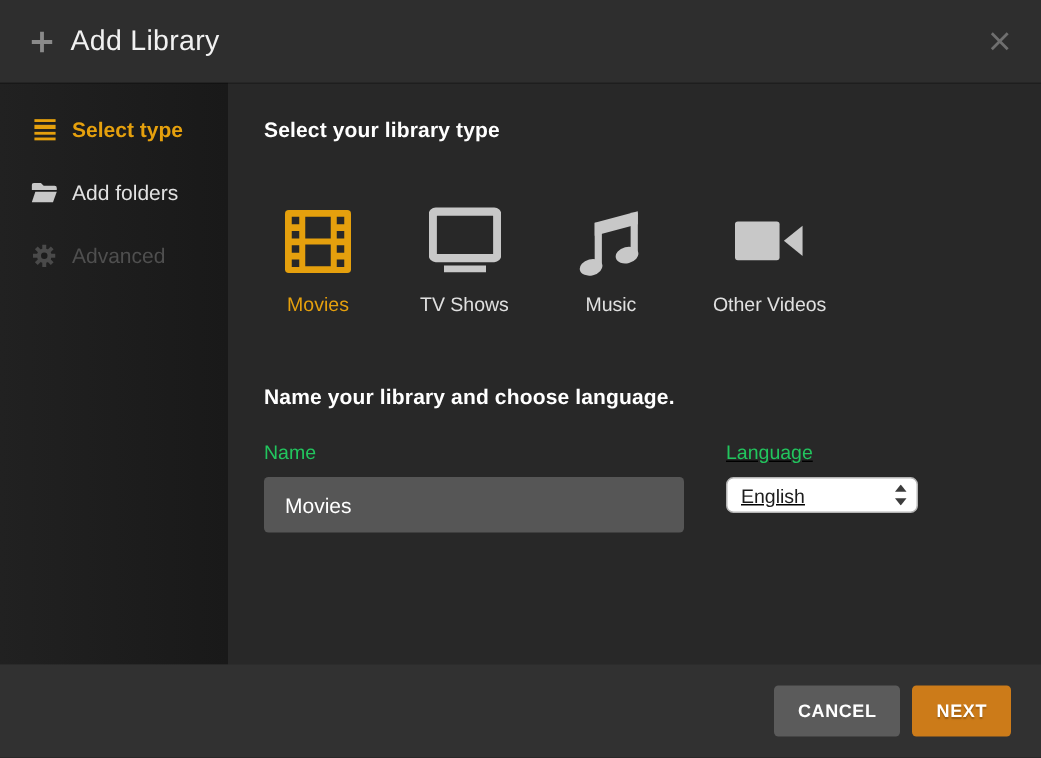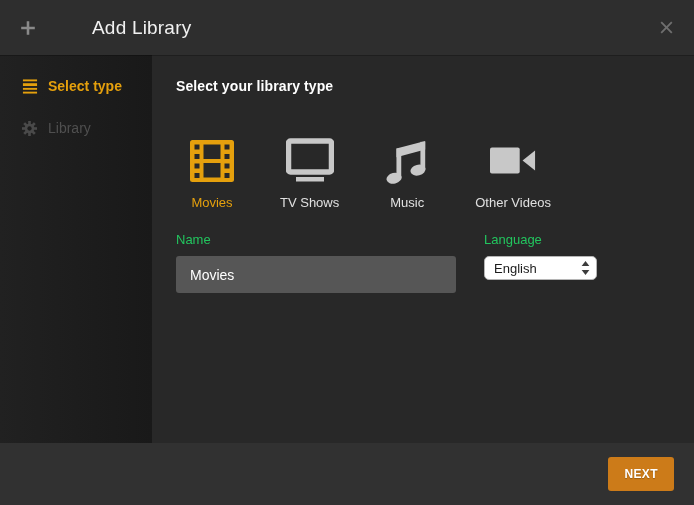--- a/index.html
+++ b/index.html
@@ -9,7 +9,7 @@
   .dialog { width:694px; height:505px; display:flex; flex-direction:column; background:#282828; overflow:hidden; }
 
   
-  .header { height:55px; flex:0 0 55px; background:#2e2e2e; display:flex; align-items:center; padding:0 20px; box-shadow:0 1px 0 rgba(0,0,0,.25); position:relative; z-index:2;gap:45px; }
+  .header { height:55px; flex:0 0 55px; background:#2e2e2e; display:flex; align-items:center; padding:0 20px; box-shadow:0 1px 0 rgba(0,0,0,.25); position:relative; z-index:2; }
   .plus-icon { width:16px; height:16px; color:#8a8a8a; flex:0 0 auto; }
   .dialog-title { margin-left:11px; font-size:19px; color:#f1f1f1; letter-spacing:.2px; }
   .close-btn { margin-left:auto; width:16px; height:16px; color:#6f6f6f; cursor:pointer; display:flex; align-items:center; justify-content:center; }

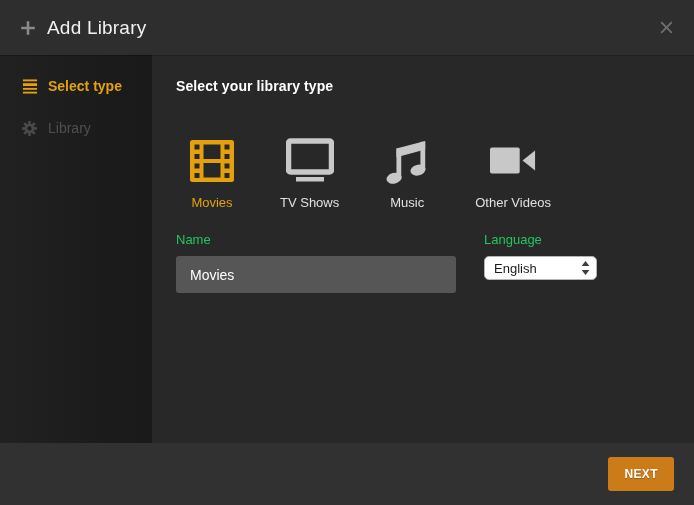--- a/index.html
+++ b/index.html
@@ -84,6 +84,17 @@
           </svg>
         </span>
         <span>Select type</span>
+      </div>
+      <div class="side-item normal">
+        <span class="side-icon">
+          <svg viewBox="0 0 18 14" width="17" height="13">
+            <g fill="#c8c8c8">
+              <path d="M0 1.6Q0 0 1.6 0h5l2 2h7.8Q18 2 18 3.6V5H0z"></path>
+              <path d="M2.6 6.2H18L15.2 14H0z"></path>
+            </g>
+          </svg>
+        </span>
+        <span>Add folders</span>
       </div>
       <div class="side-item disabled">
         <span class="side-icon">

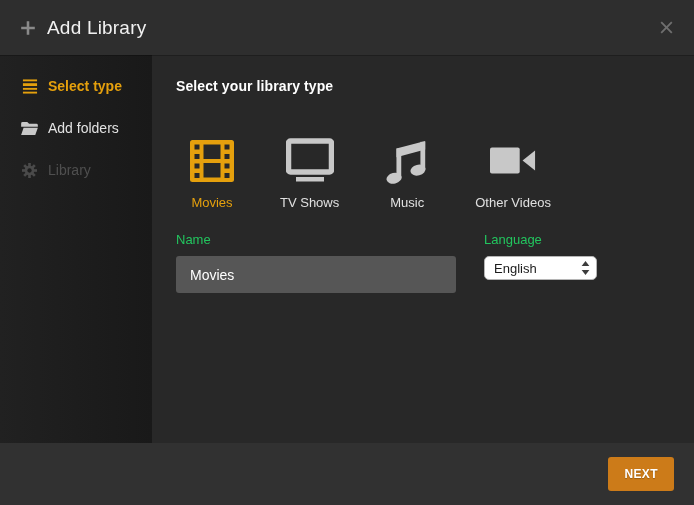--- a/index.html
+++ b/index.html
@@ -109,7 +109,7 @@
             <circle cx="8" cy="8" r="2.3" fill="#1d1d1d"></circle>
           </svg>
         </span>
-        <span>Library</span>
+        <span>Advanced</span>
       </div>
     </div>
 

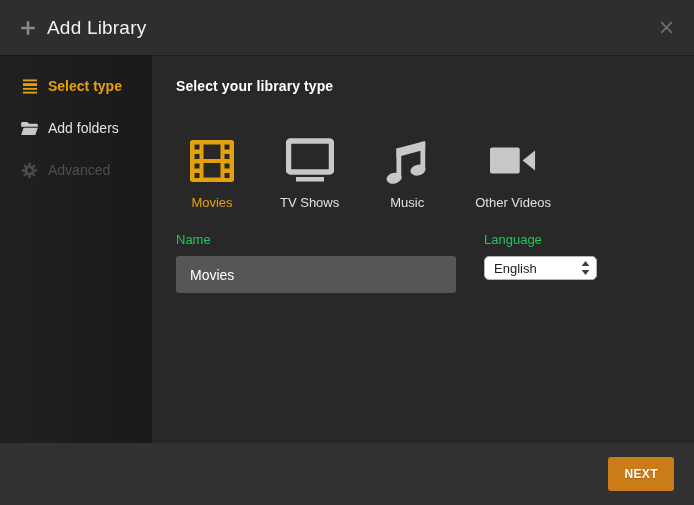--- a/index.html
+++ b/index.html
@@ -179,6 +179,7 @@
 
       </div>
 
+      <div class="section-heading name-heading">Name your library and choose language.</div>
 
       <div class="fields">
         <div class="field-name">

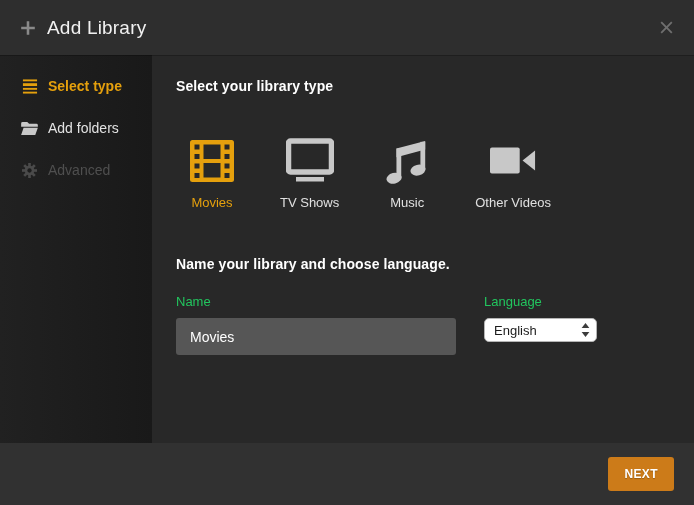--- a/index.html
+++ b/index.html
@@ -41,7 +41,7 @@
   .field-label { font-size:13px; color:#22c55e; }
   .field-name { width:280px; }
   .name-input { margin-top:9px; width:280px; height:37px; background:#565656; border:none; border-radius:3px; color:#ffffff; font-size:14px; padding:0 14px; font-family:"Liberation Sans", sans-serif; outline:none; }
-  .field-language { margin-left:28px; }
+  .field-language { margin-left:28px;text-decoration:underline; }
   .select-box { margin-top:9px; width:113px; height:24px; background:#ffffff; border:1px solid #b5b5b5; border-radius:5px; display:flex; align-items:center; padding:0 6px 0 9px; cursor:pointer; box-shadow:inset 0 1px 0 rgba(255,255,255,.6); }
   .select-value { flex:1; font-size:13px; color:#1c1c1c; }
   .stepper-icon { width:9px; height:14px; color:#3c3c3c; flex:0 0 auto; }

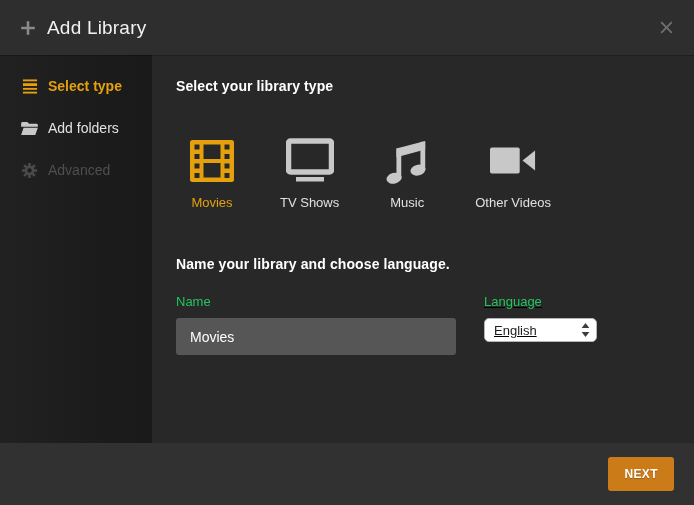--- a/index.html
+++ b/index.html
@@ -42,7 +42,7 @@
   .field-name { width:280px; }
   .name-input { margin-top:9px; width:280px; height:37px; background:#565656; border:none; border-radius:3px; color:#ffffff; font-size:14px; padding:0 14px; font-family:"Liberation Sans", sans-serif; outline:none; }
   .field-language { margin-left:28px;text-decoration:underline; }
-  .select-box { margin-top:9px; width:113px; height:24px; background:#ffffff; border:1px solid #b5b5b5; border-radius:5px; display:flex; align-items:center; padding:0 6px 0 9px; cursor:pointer; box-shadow:inset 0 1px 0 rgba(255,255,255,.6); }
+  .select-box { margin-top:9px; width:128px; height:24px; background:#ffffff; border:1px solid #b5b5b5; border-radius:5px; display:flex; align-items:center; padding:0 6px 0 9px; cursor:pointer; box-shadow:inset 0 1px 0 rgba(255,255,255,.6); }
   .select-value { flex:1; font-size:13px; color:#1c1c1c; }
   .stepper-icon { width:9px; height:14px; color:#3c3c3c; flex:0 0 auto; }
 

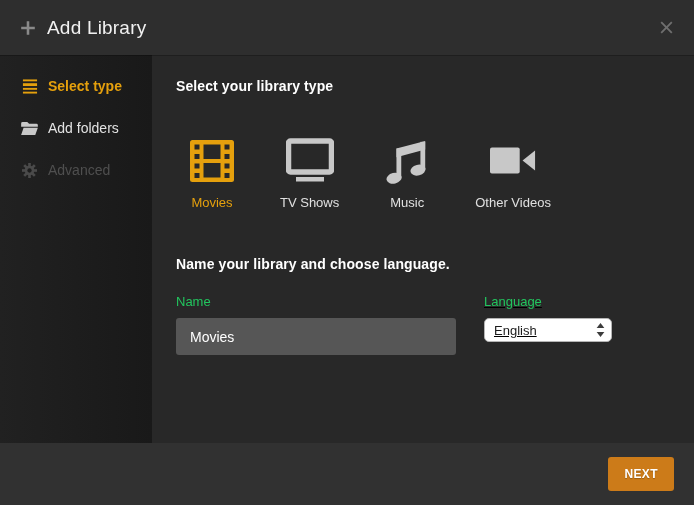--- a/index.html
+++ b/index.html
@@ -202,6 +202,7 @@
   </div>
 
   <div class="footer">
+    <button class="btn btn-cancel">CANCEL</button>
     <button class="btn btn-next">NEXT</button>
   </div>
 

